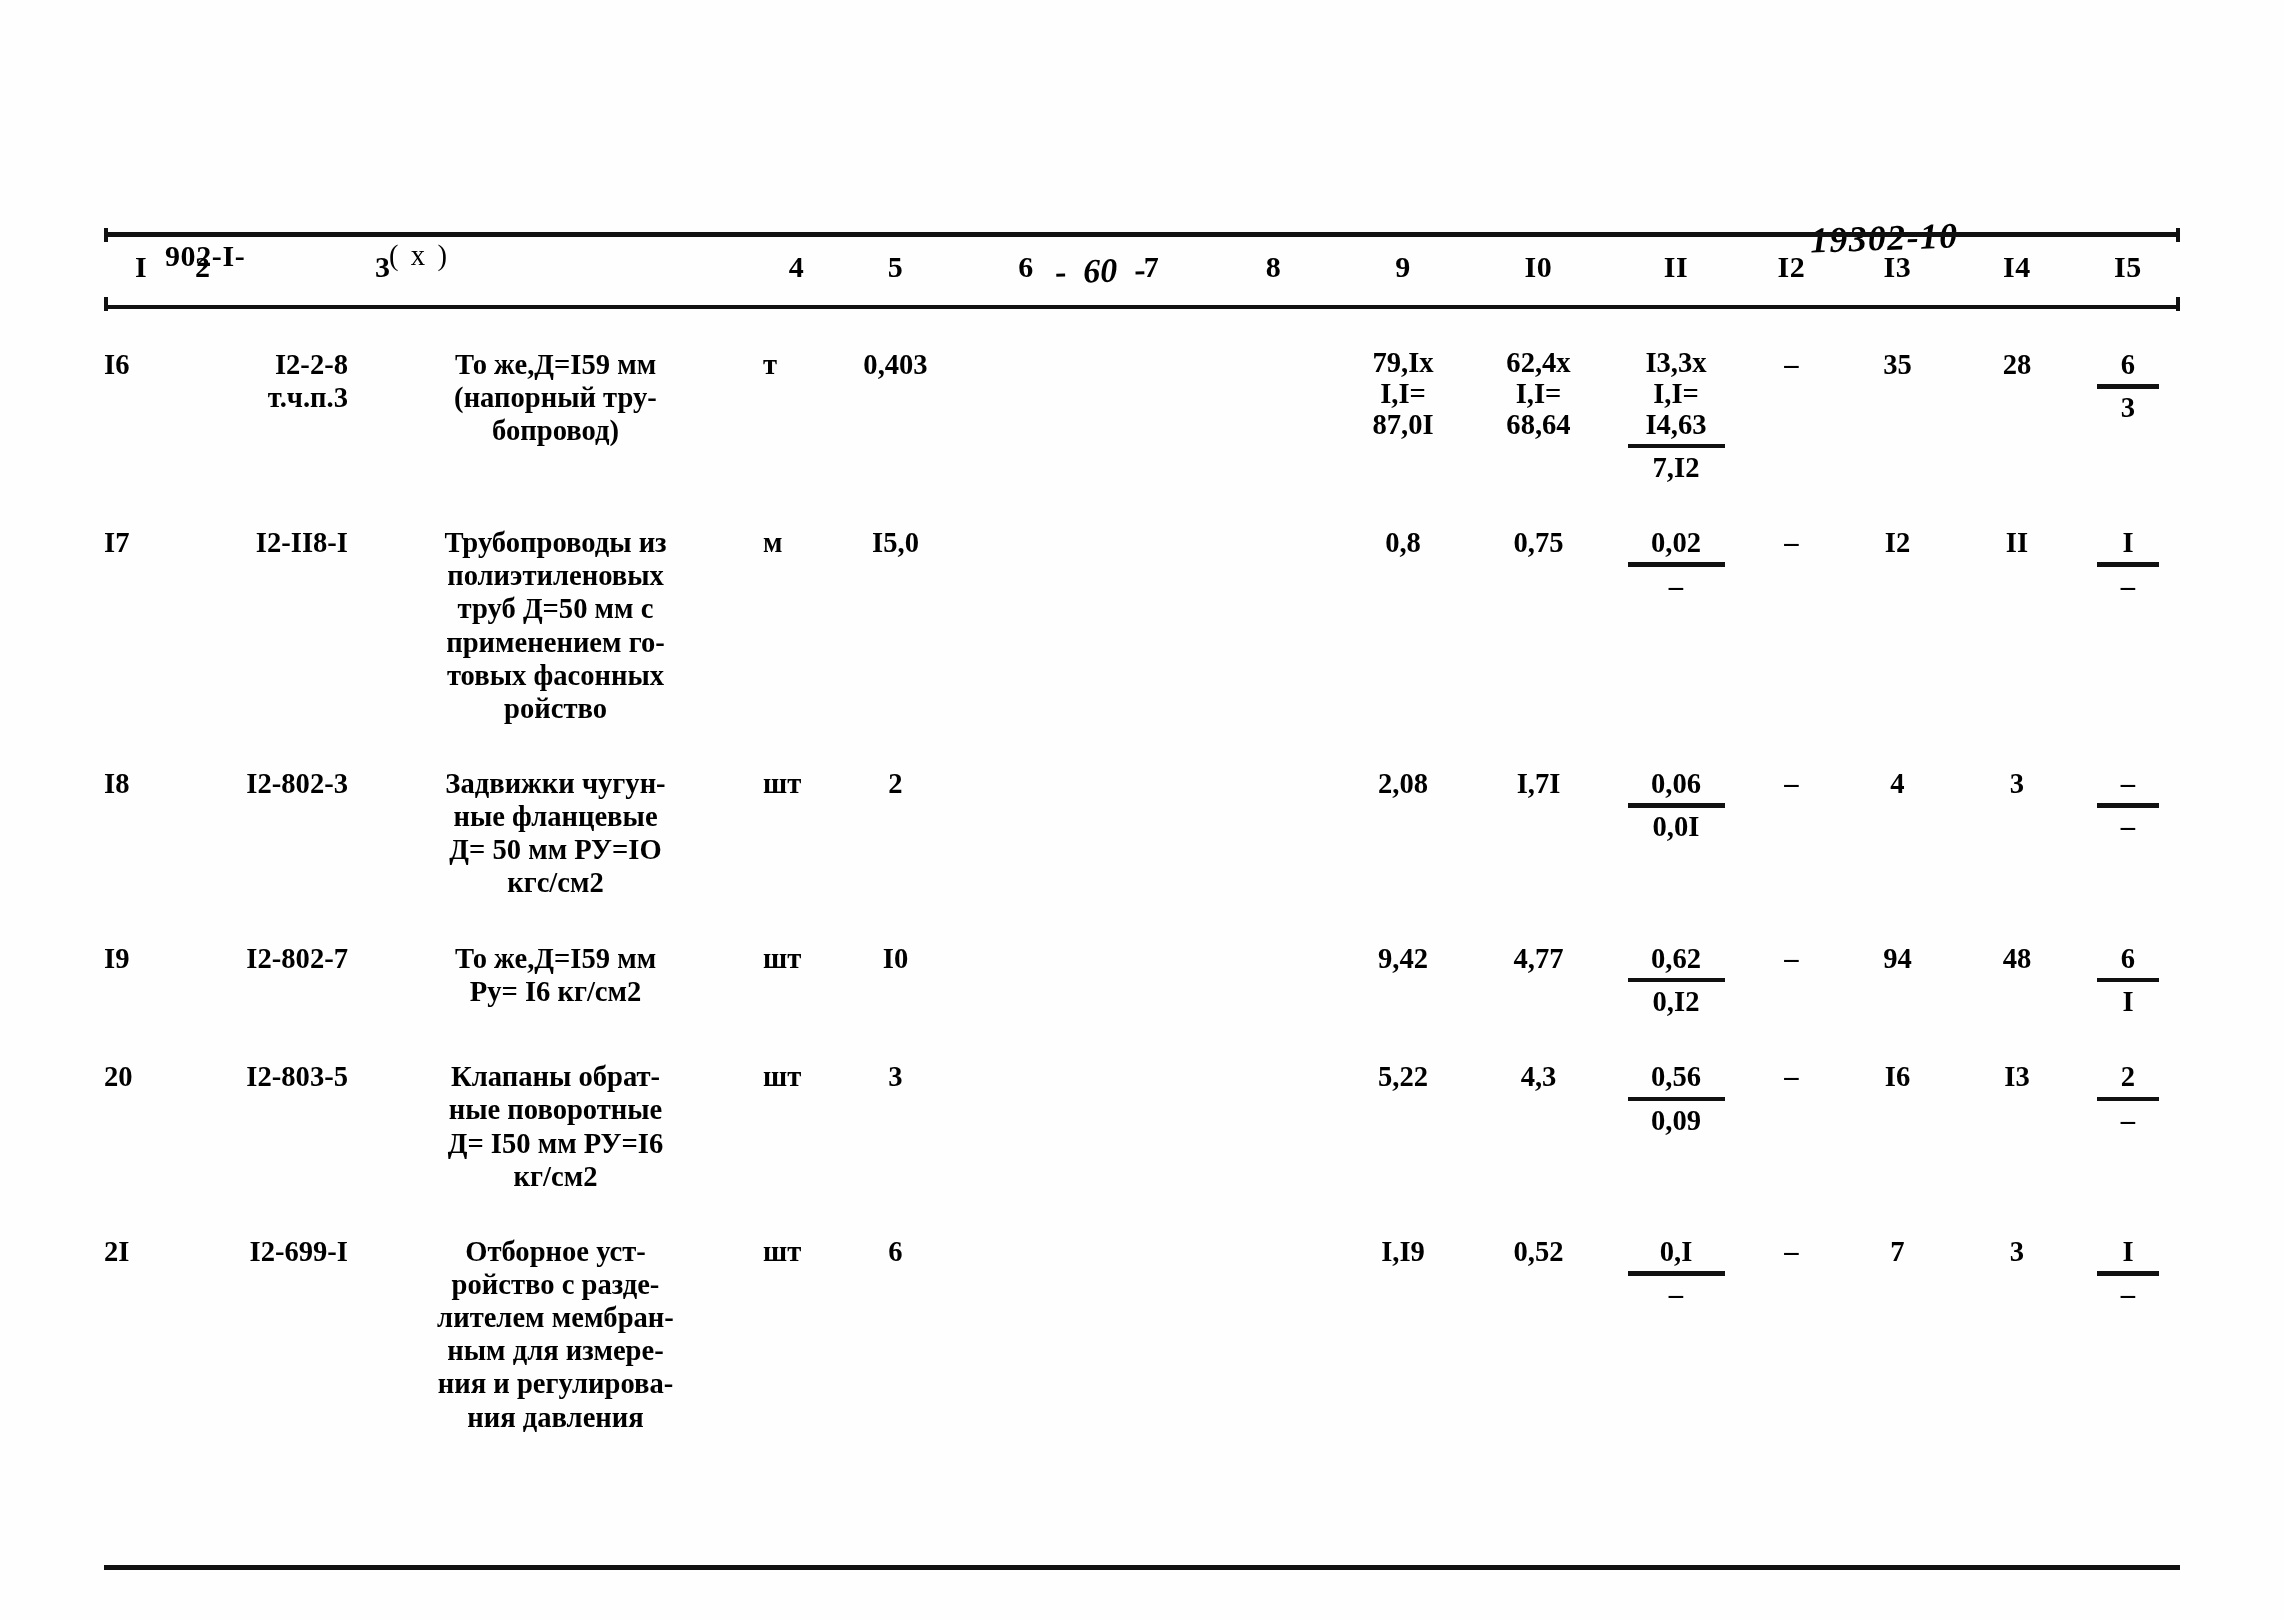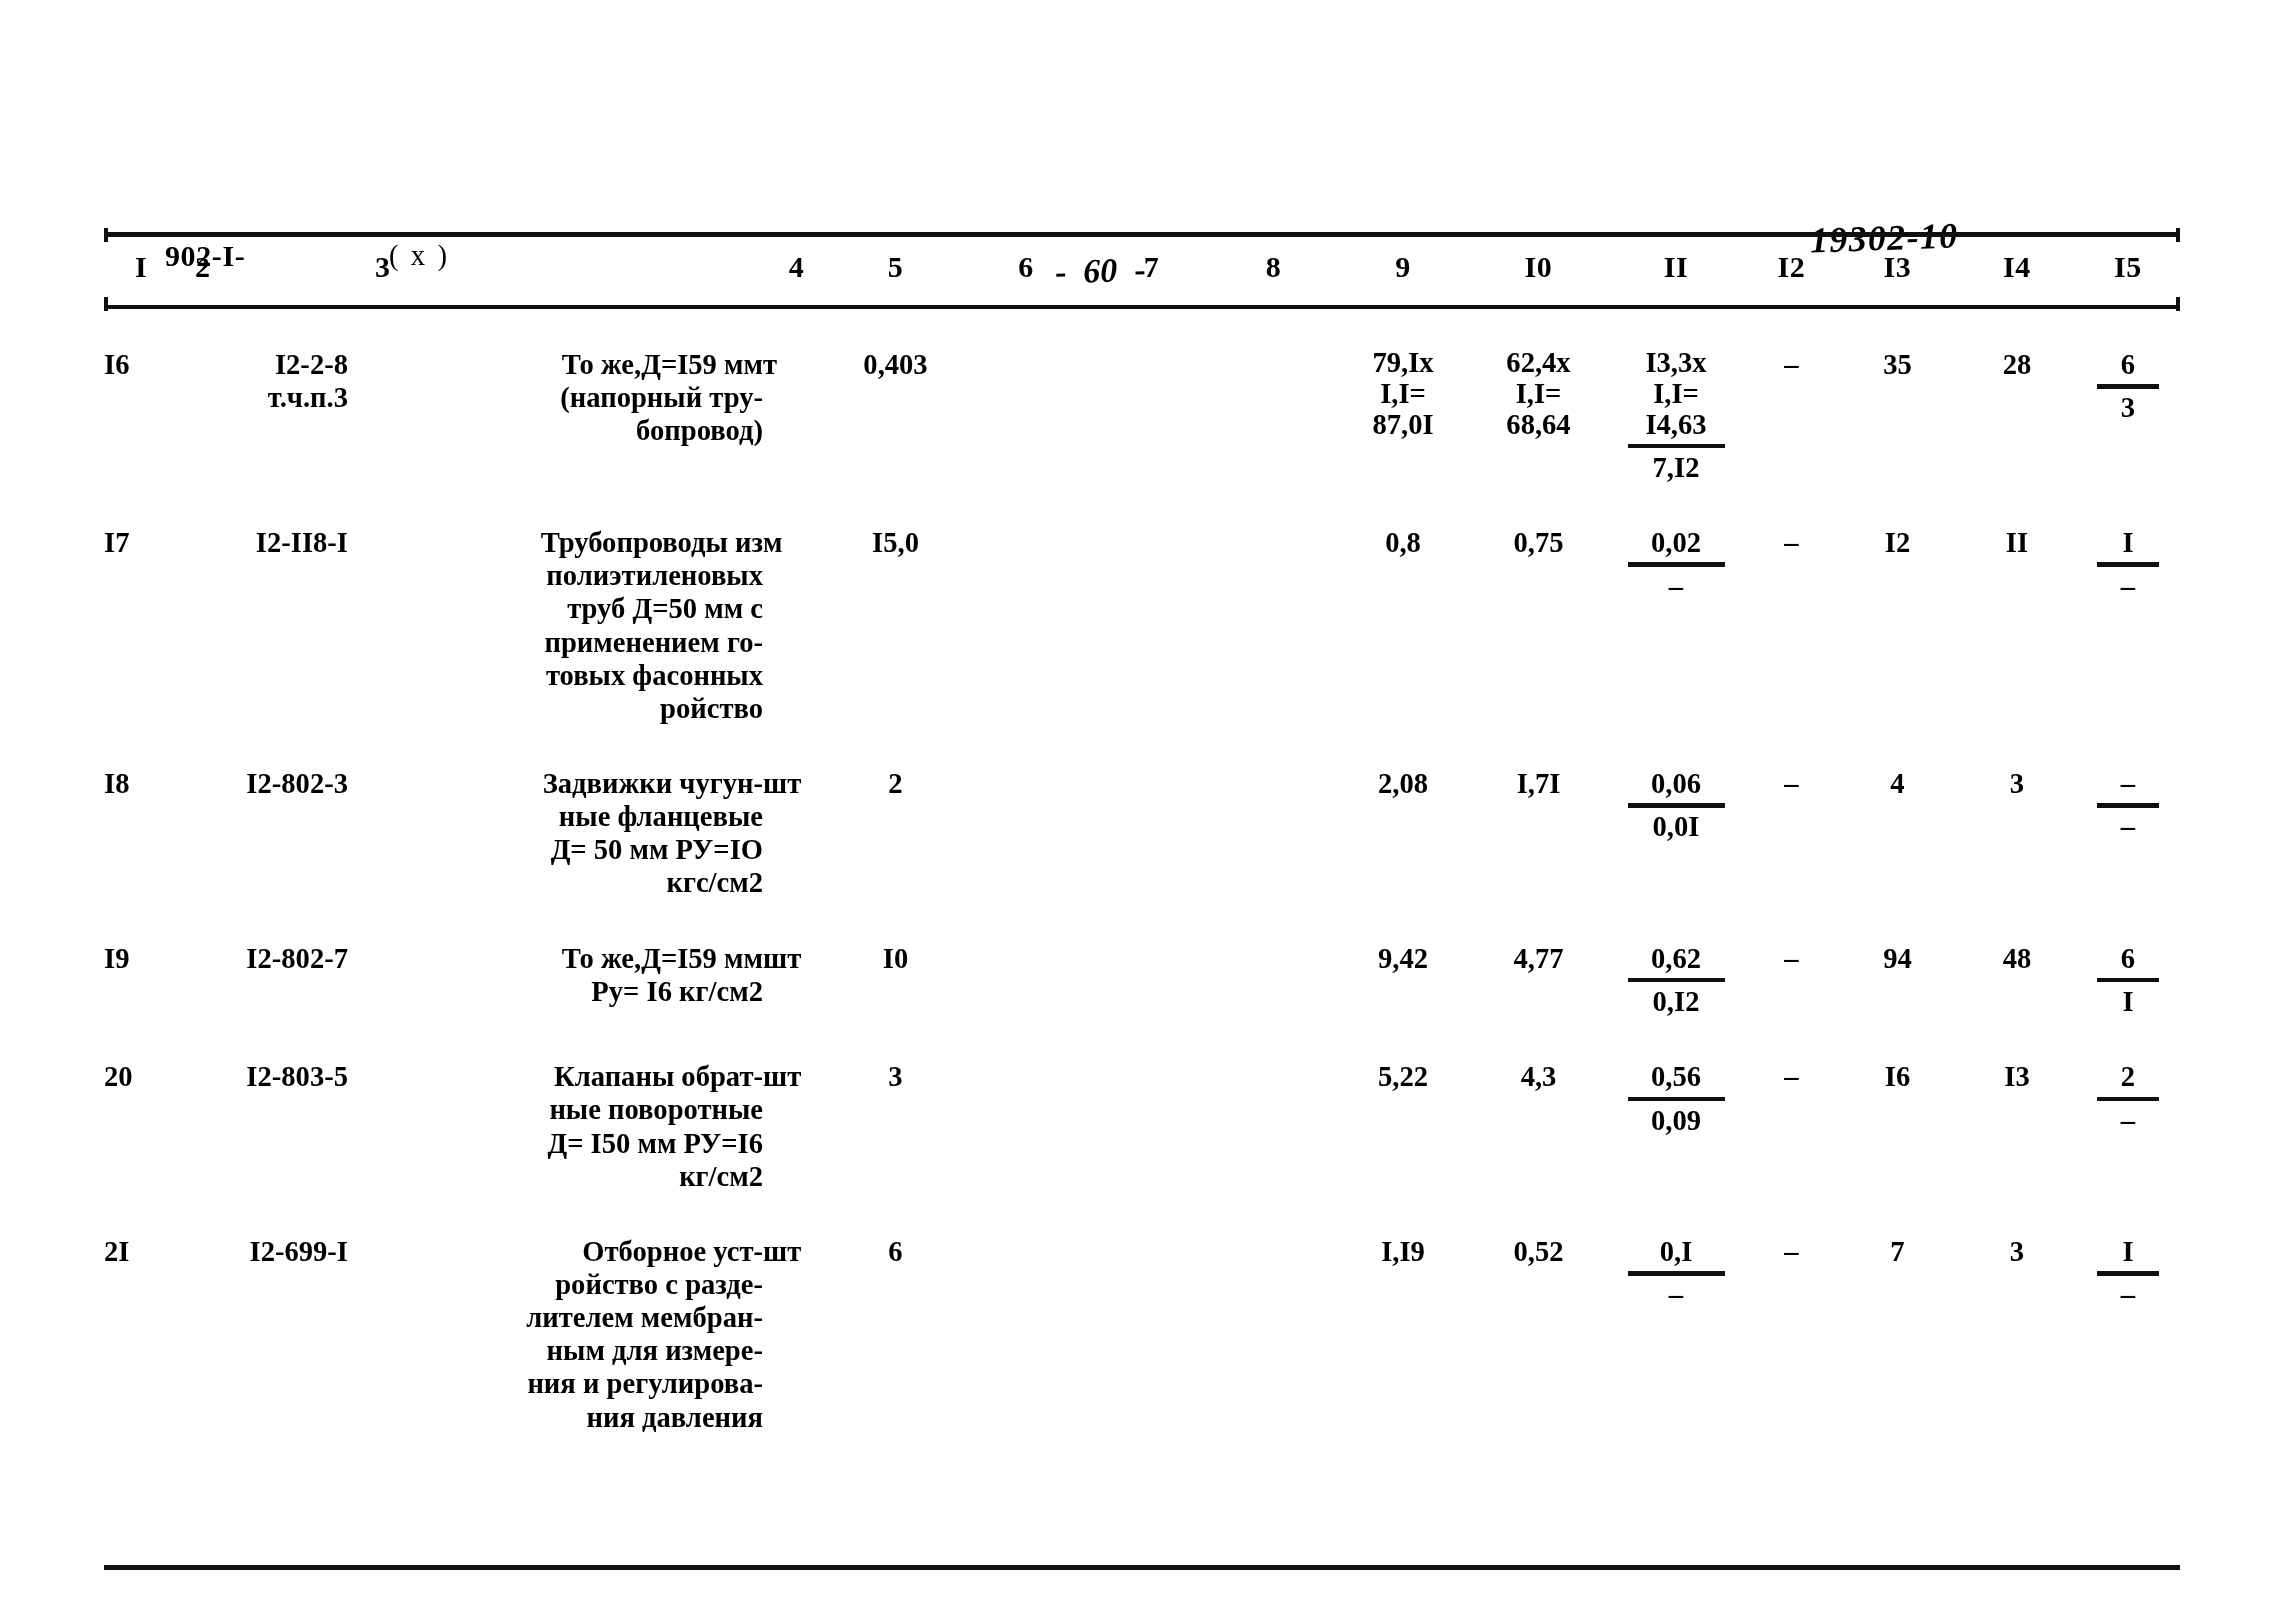--- a/index.html
+++ b/index.html
@@ -164,7 +164,7 @@
     padding-left: 31px;
   }
   .c-desc {
-    text-align: right;
+    text-align: center;
     padding-left: 26px;
     margin-left: 22px;
   }

